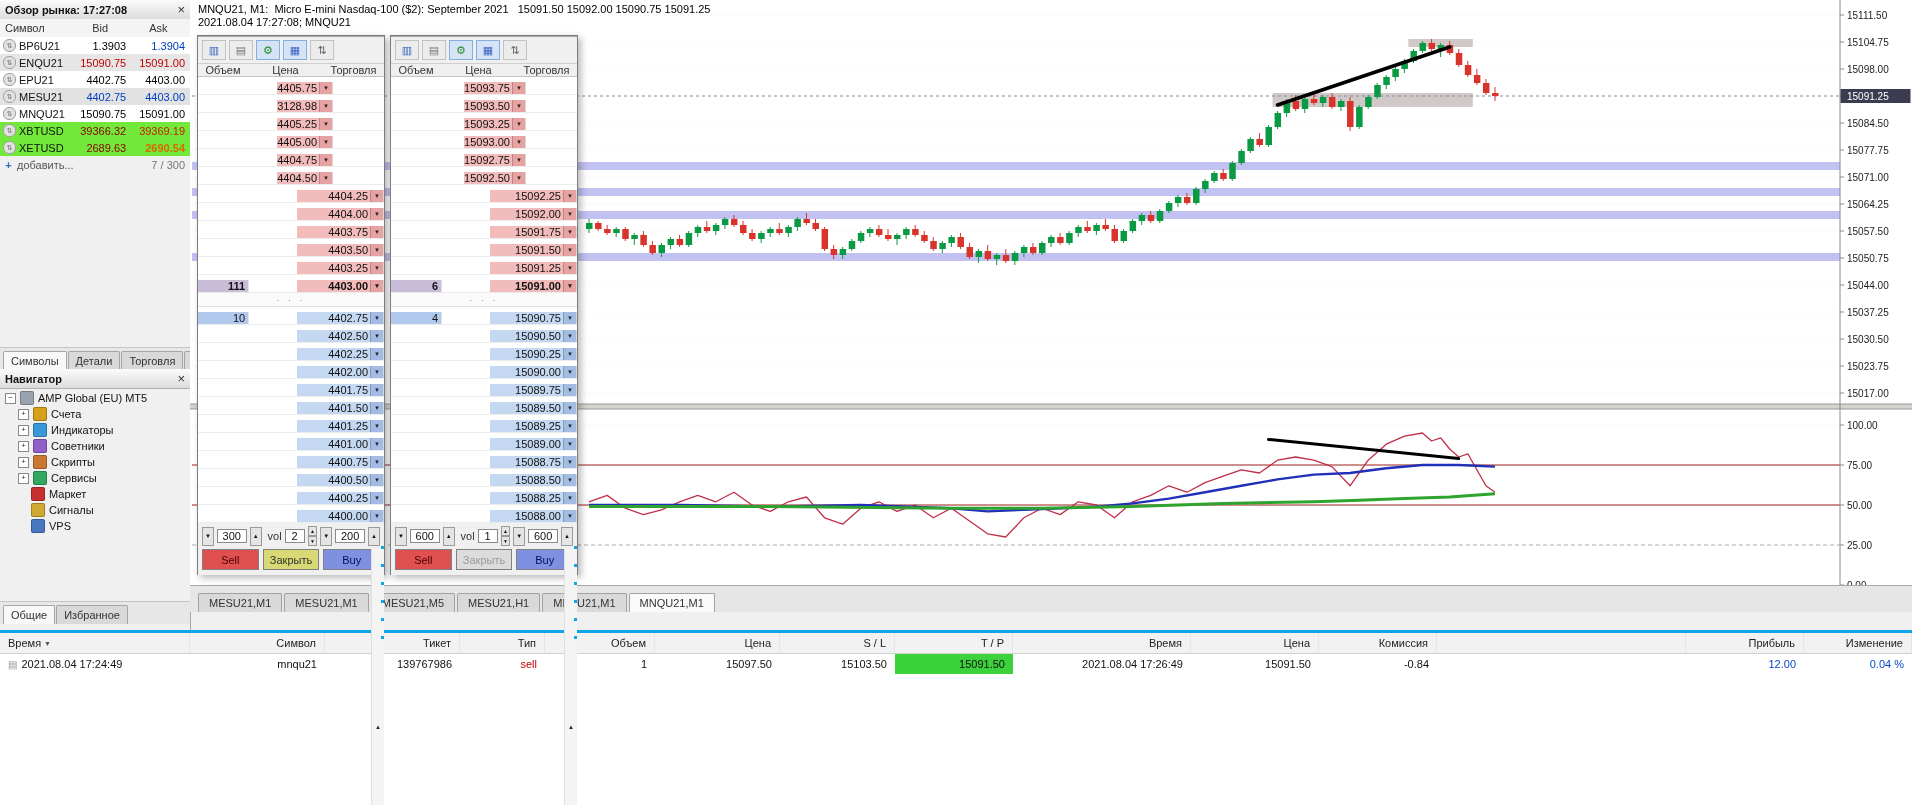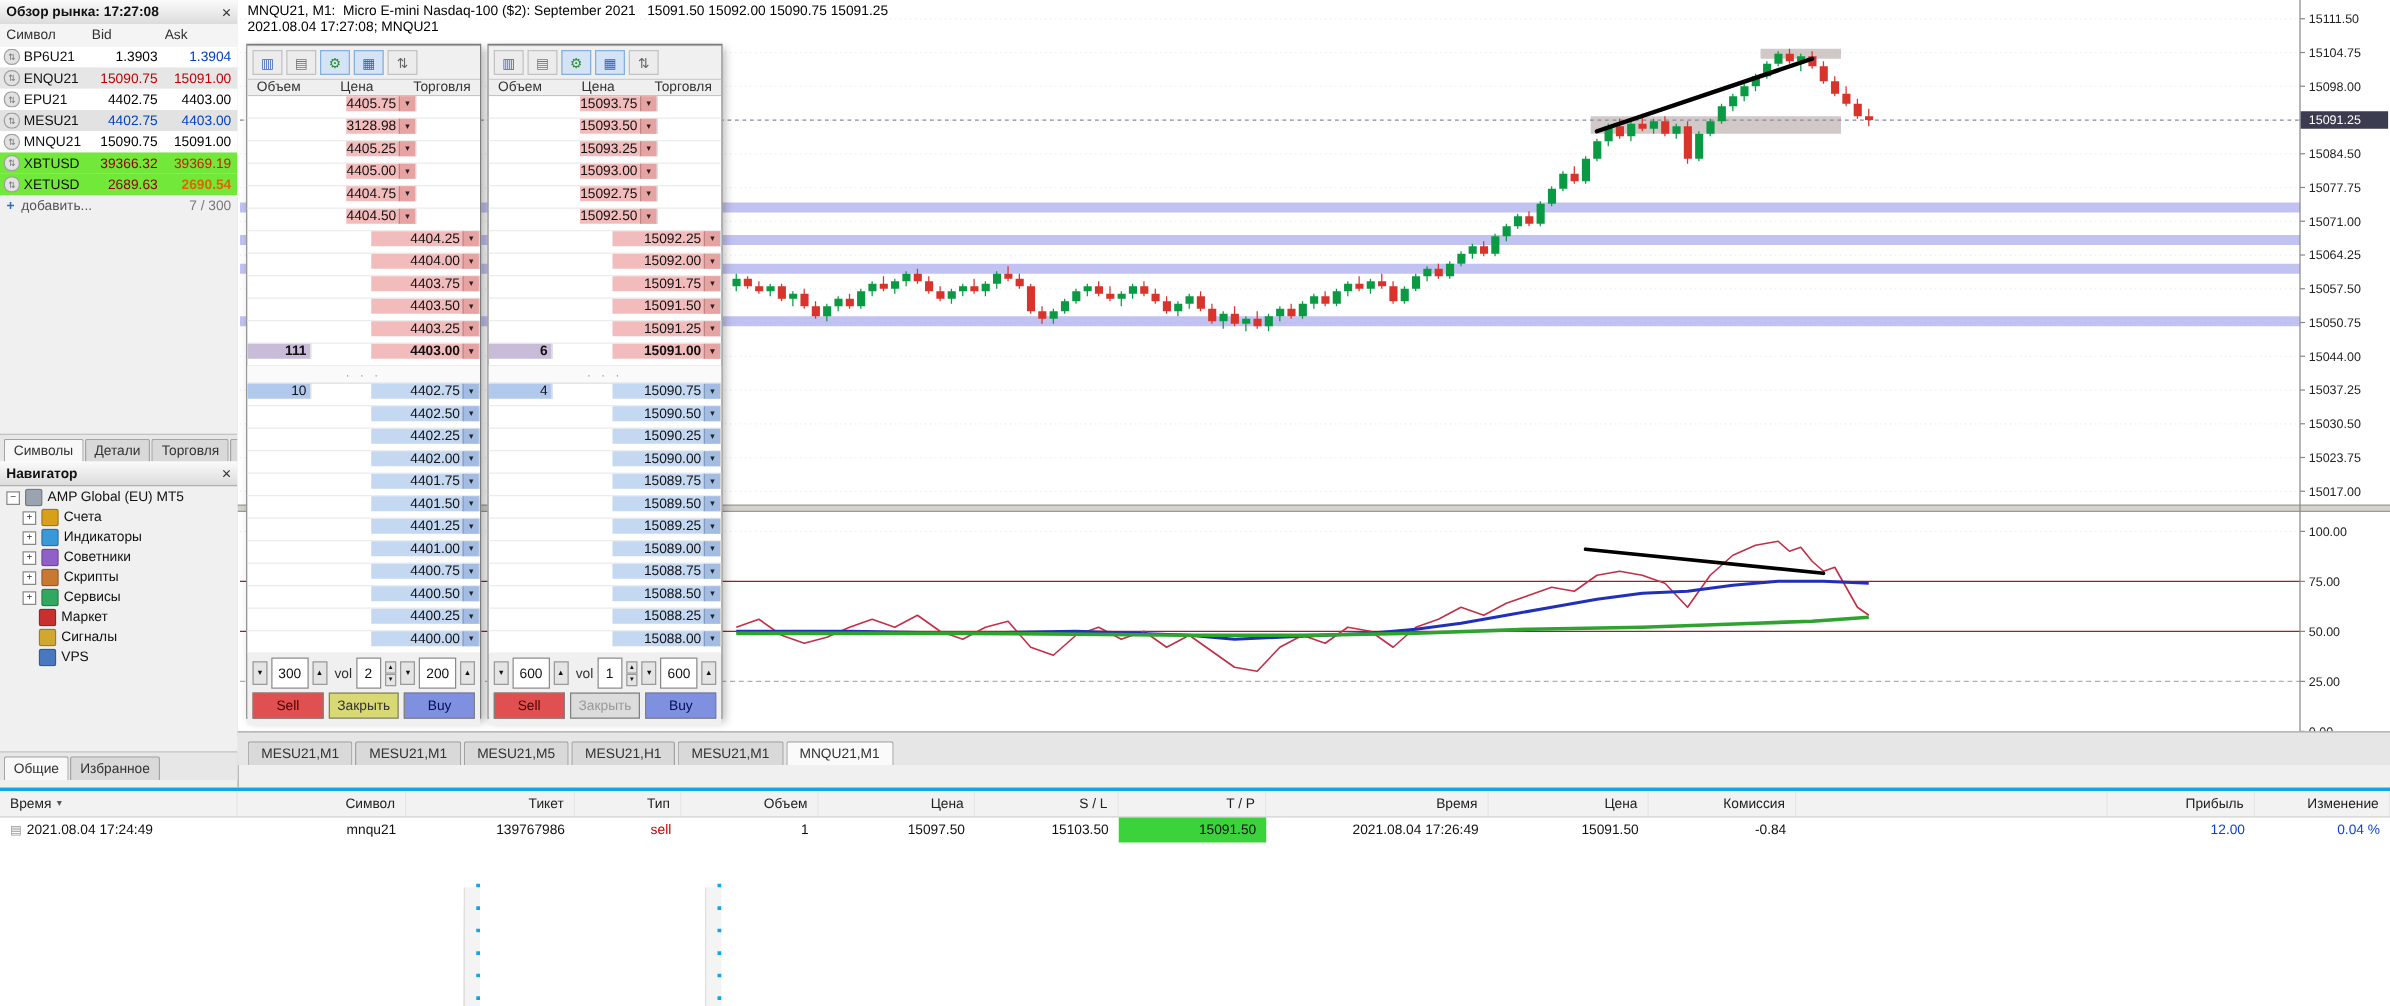--- a/index.html
+++ b/index.html
@@ -14,7 +14,7 @@
   .mw-head{position:absolute;top:19px;left:0;right:0;height:18px;display:flex;align-items:center;
      border-bottom:1px solid #c6c6c6;color:#333;background:#f4f4f4;}
   .mw-head .h-sym{width:72px;padding-left:5px}
-  .mw-head .h-bid,.mw-head .h-ask{width:56px;text-align:left;padding-right:5px}
+  .mw-head .h-bid,.mw-head .h-ask{width:56px;text-align:center;padding-right:5px}
   .mw-rows{position:absolute;top:37px;left:0;right:0;}
   .mw-row{display:flex;height:17px;align-items:center;}
   .mw-sym{width:72px;display:flex;align-items:center;gap:3px;padding-left:3px;overflow:hidden}

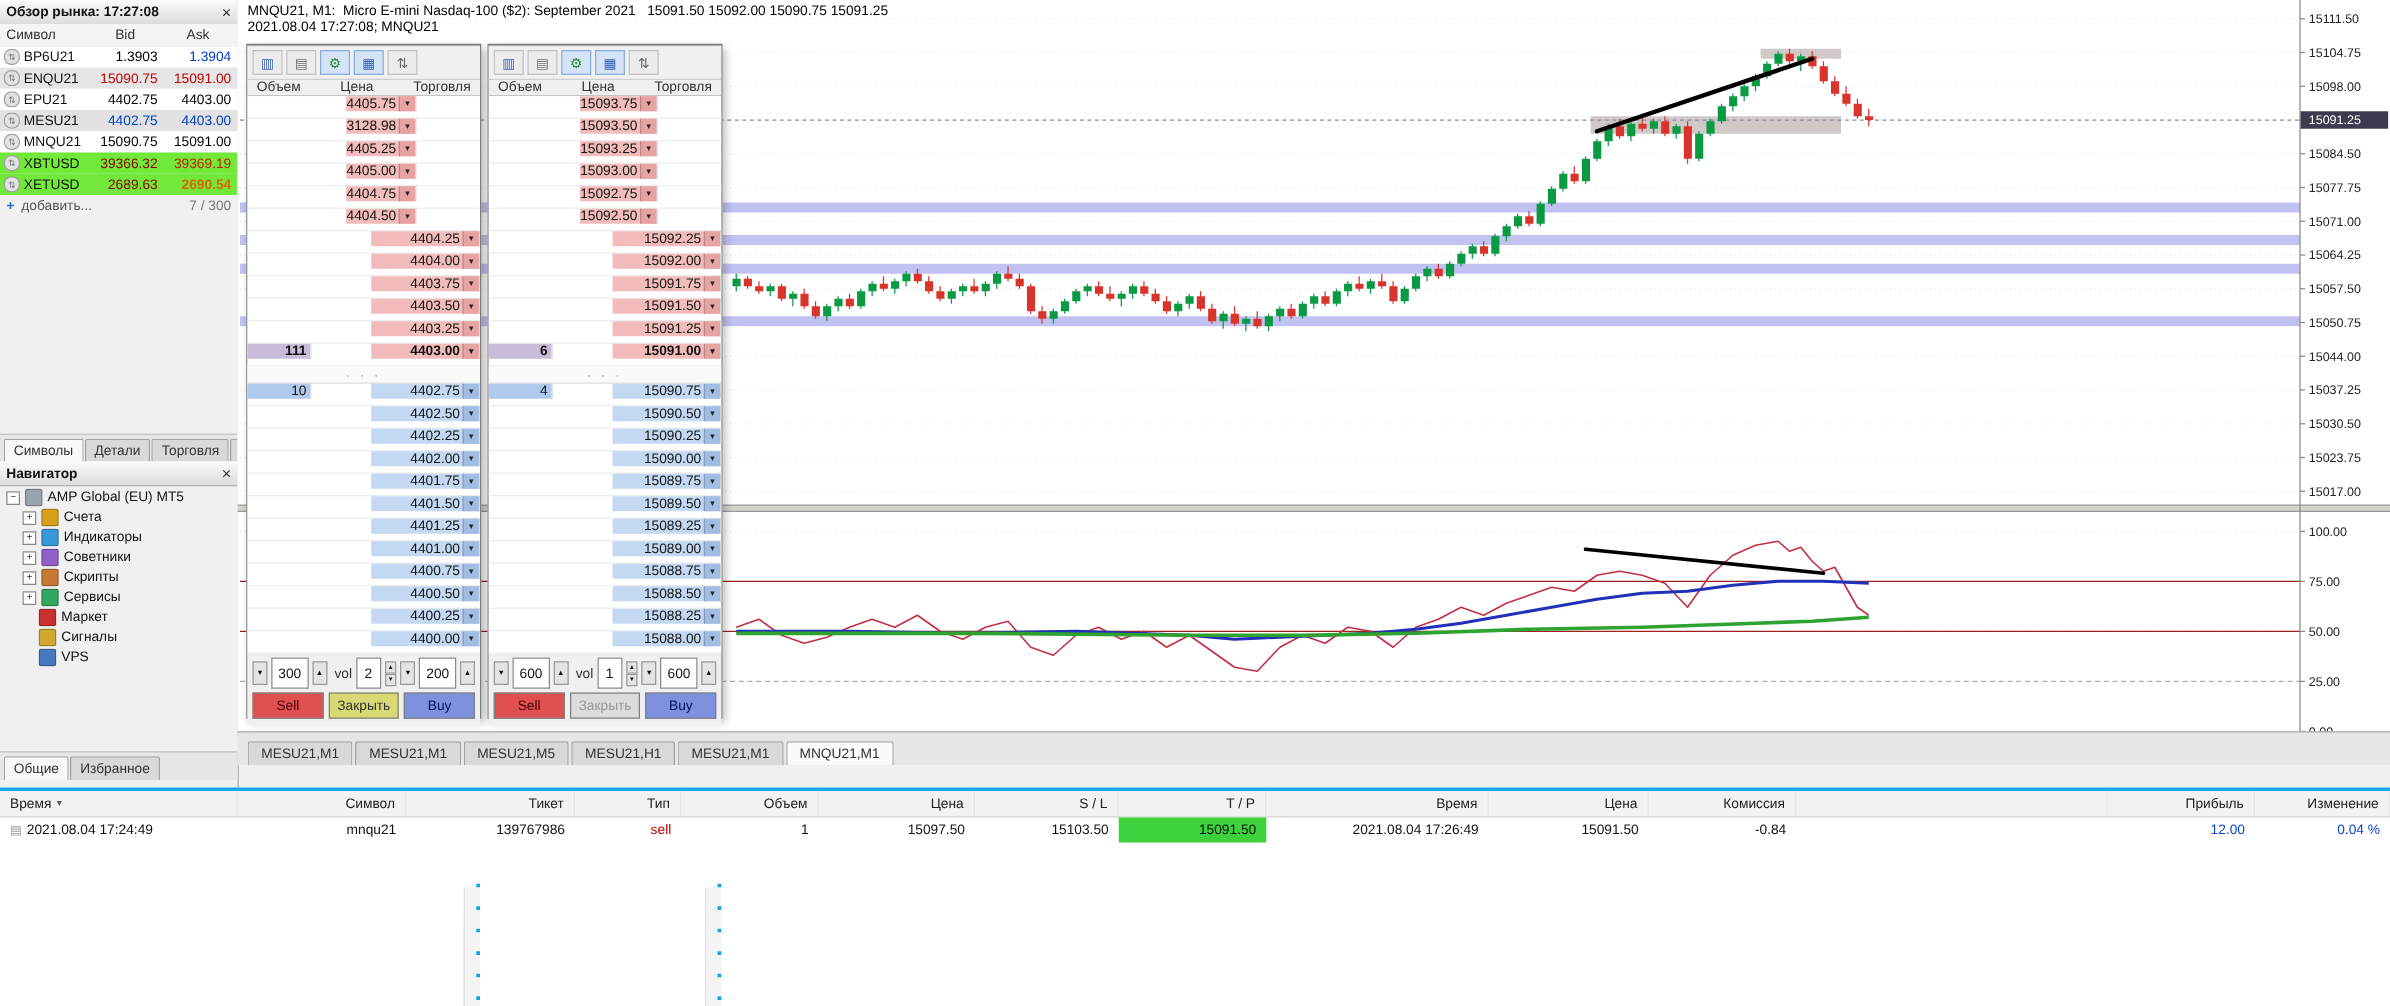--- a/index.html
+++ b/index.html
@@ -59,7 +59,7 @@
   .dom-head span{text-align:center;}
   .c-vol{width:50px}.c-price{width:75px}.c-trade{flex:1}
   .ladder{background:#fff;flex:1;}
-  .dr{display:flex;height:17px;border-bottom:1px solid #ececec;align-items:flex-start;gap:48px;}
+  .dr{display:flex;height:17px;border-bottom:1px solid #ececec;align-items:flex-end;gap:48px;}
   .dc{display:flex;align-items:center;}
   .dc.vol{width:50px;justify-content:flex-end;padding-right:3px;border-right:1px solid #e2e2e2;background:#fff;}
   .dc.vol.hv-ask{background:#c9bcd9;font-weight:bold;}

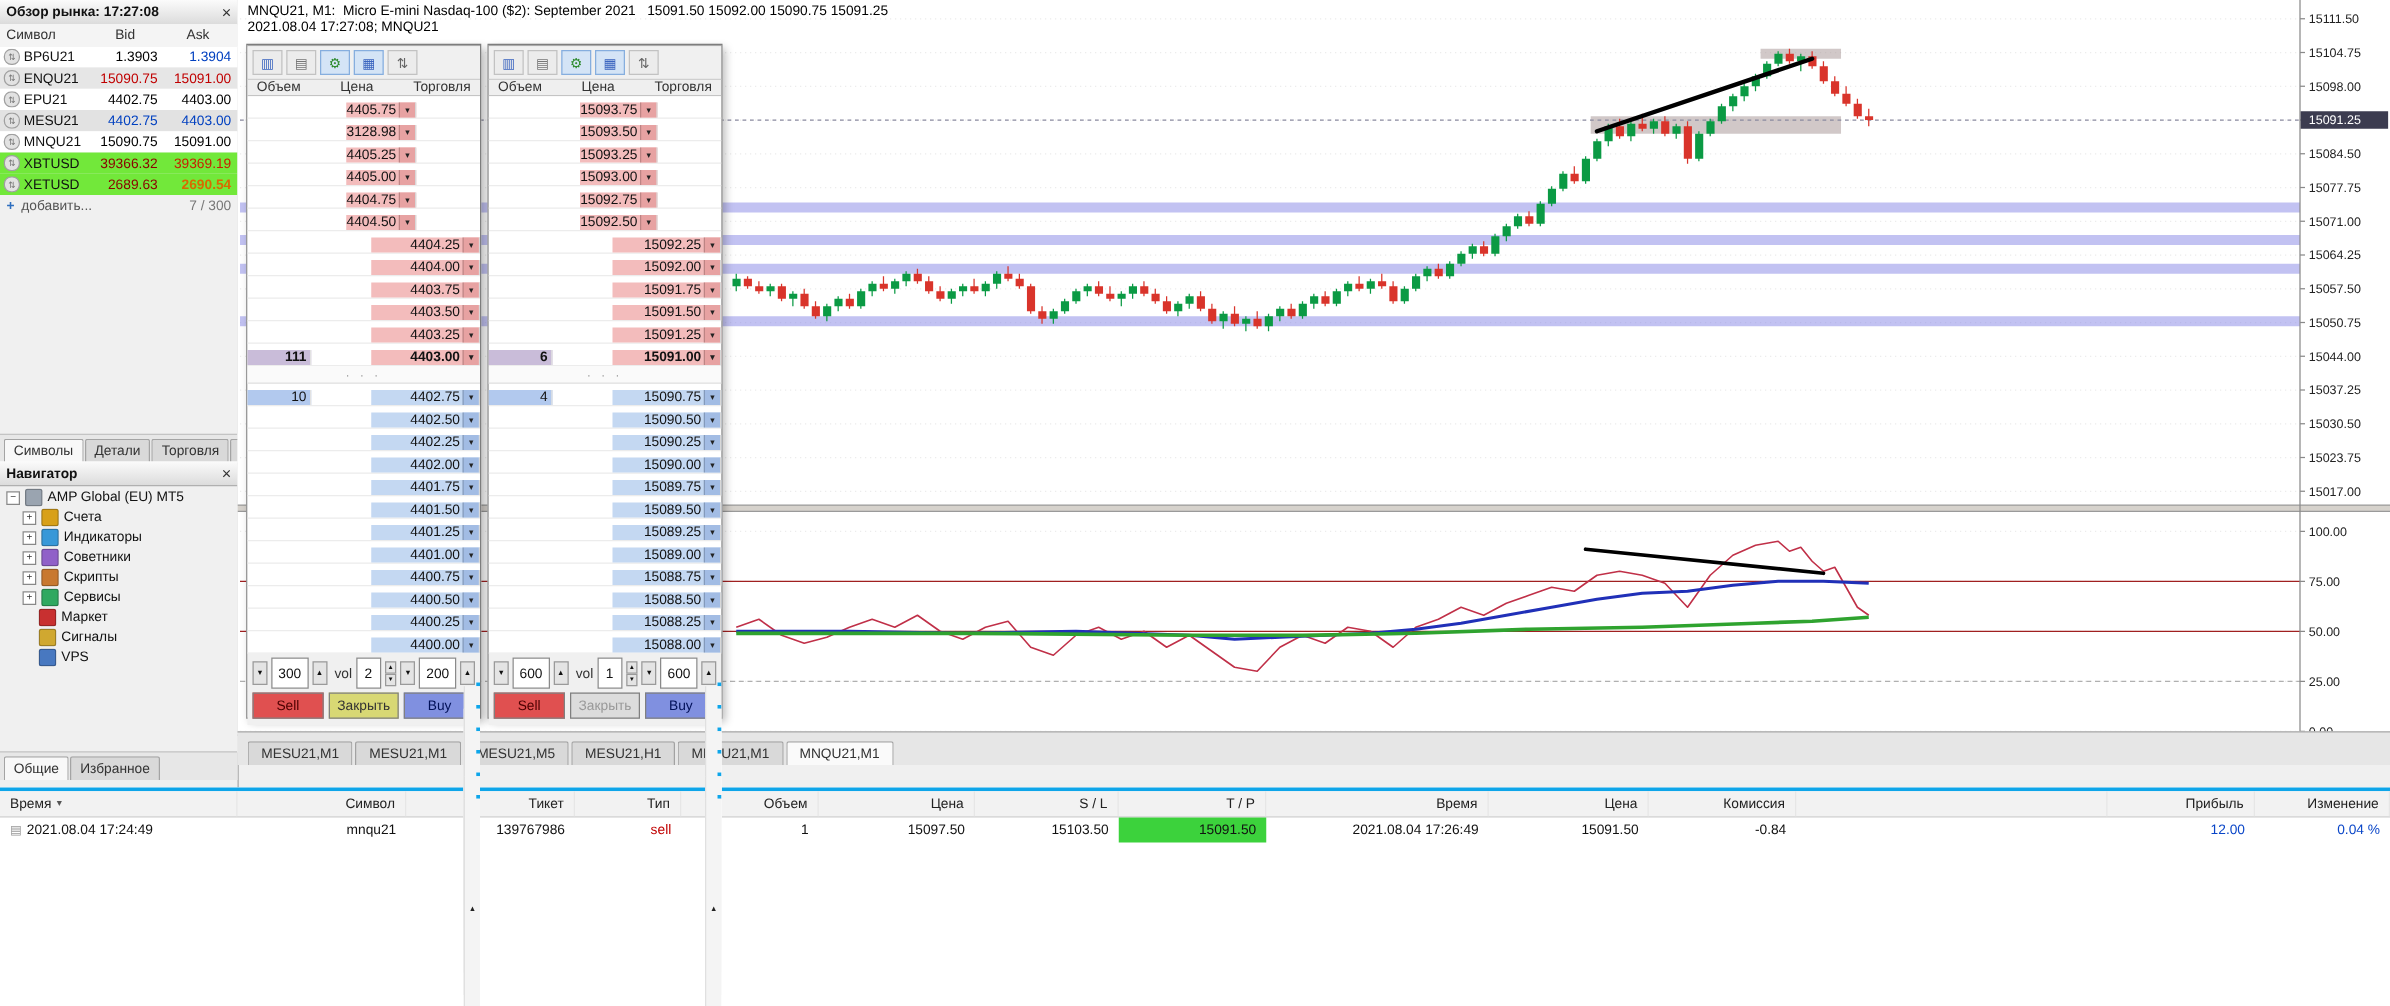--- a/index.html
+++ b/index.html
@@ -80,7 +80,7 @@
   .dctl{height:25px;display:flex;align-items:center;gap:3px;padding:3px 4px 2px;background:#f0f0f0;}
   .sbtn{width:12px;height:17px;border:1px solid #9a9a9a;background:#e4e4e4;font-size:6px;display:flex;
      align-items:center;justify-content:center;}
-  .nbox{height:25px;border:1px solid #8a8a8a;background:#fff;padding:0 3px;display:flex;align-items:center;
+  .nbox{height:14px;border:1px solid #8a8a8a;background:#fff;padding:0 3px;display:flex;align-items:center;
      justify-content:center;min-width:30px;box-sizing:border-box;}
   .nbox.sm{min-width:20px}
   .vlbl{color:#333;margin-left:3px;}

